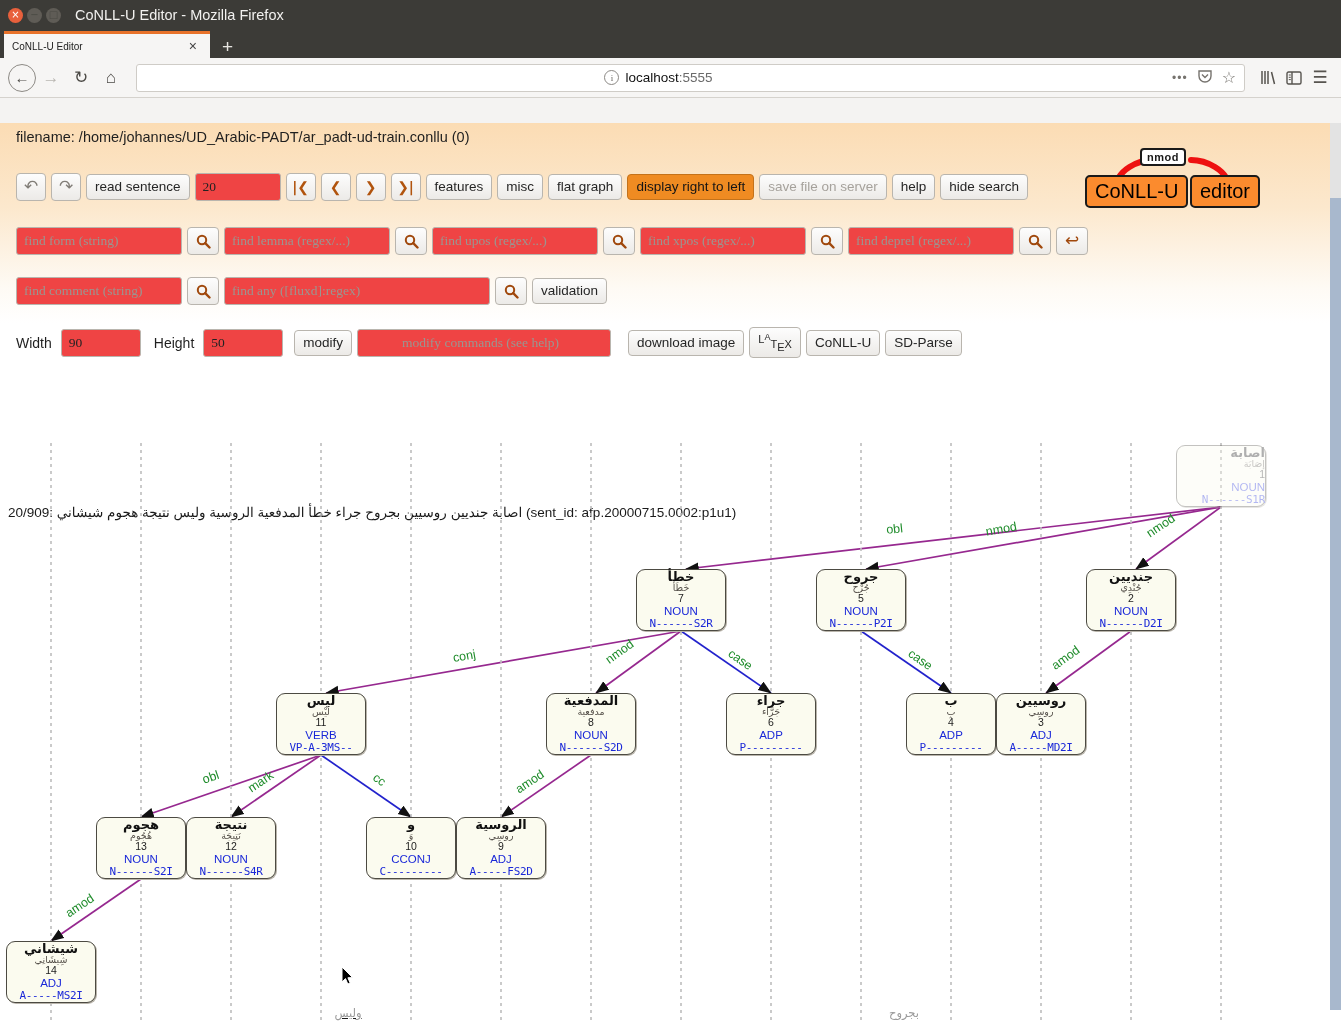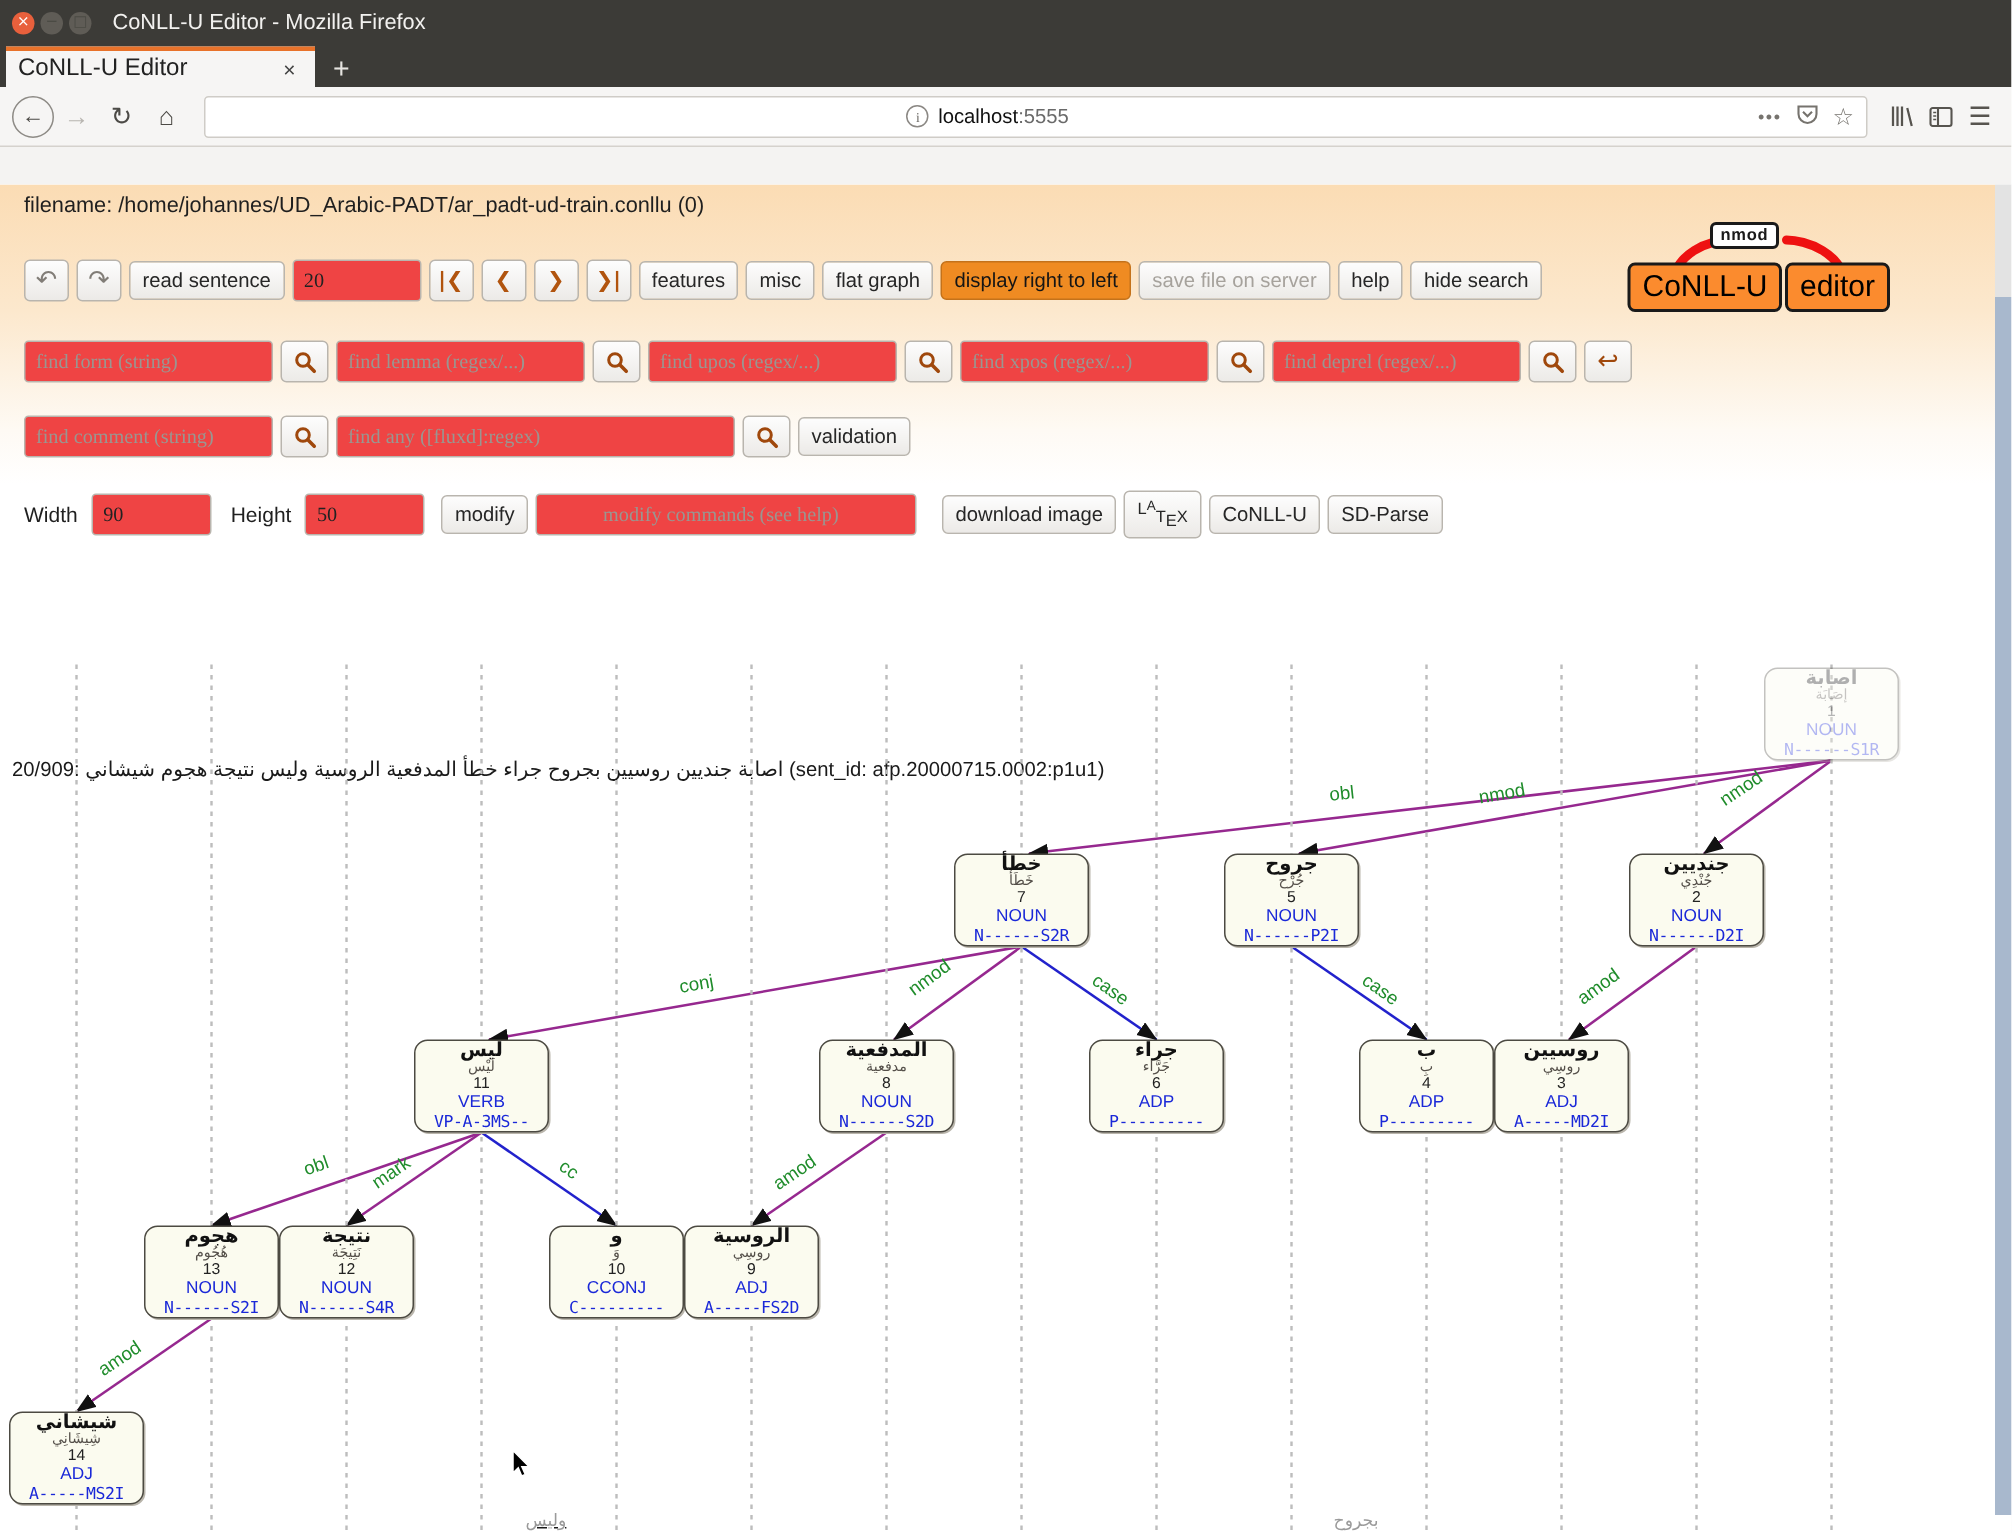--- a/index.html
+++ b/index.html
@@ -26,7 +26,7 @@
   .tabbar{height:28px;background:#3c3b37;display:flex;align-items:flex-end;padding-left:4px;}
   .tab{height:27px;background:#f6f5f4;border-top:3px solid #e8722a;width:206px;display:flex;
        align-items:center;padding:0 8px;box-sizing:border-box;position:relative;}
-  .tab-title{font-size:16px;color:#222;flex:1;}
+  .tab-title{font-size:10px;color:#222;flex:1;}
   .tab-close{font-size:14px;color:#444;padding:0 5px;line-height:1;}
   .newtab{color:#e6e4e0;font-size:19px;padding:0 12px;line-height:1;margin-bottom:2px;}
 

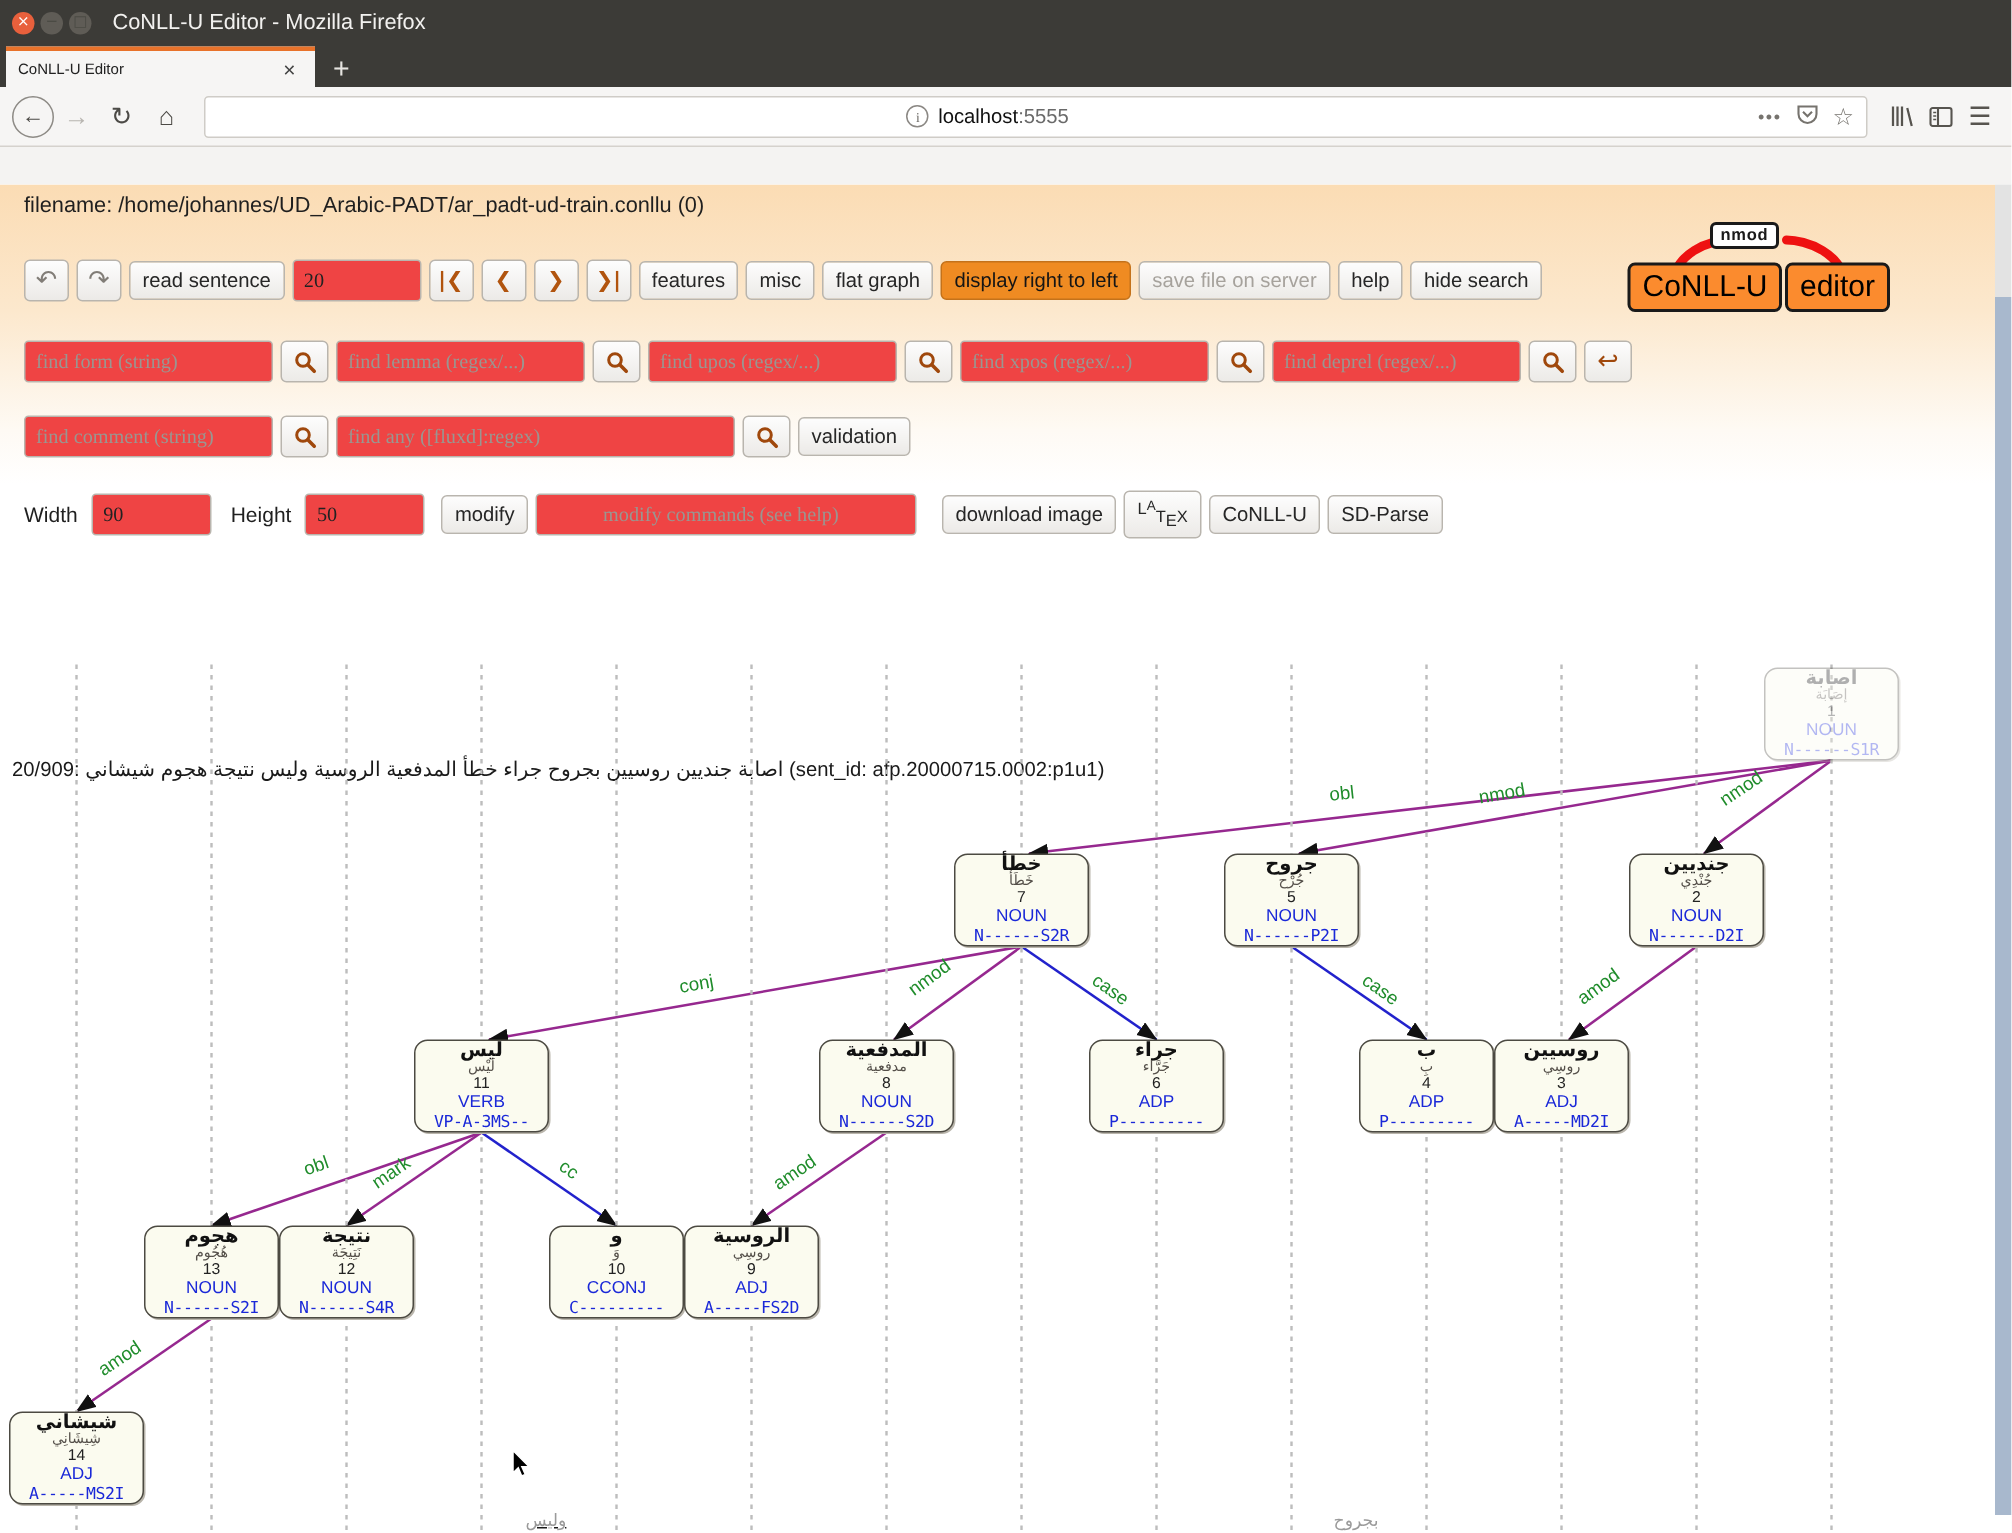--- a/index.html
+++ b/index.html
@@ -88,7 +88,7 @@
   .node{position:absolute;background:#fbfbef;border:1px solid #4c4a42;border-radius:9px;
         width:90px;height:62px;box-sizing:border-box;display:flex;flex-direction:column;
         align-items:center;justify-content:center;box-shadow:1px 1px 0 #b9b5ab;}
-  .node.faded{opacity:.33;}
+  .node.faded{opacity:.33;align-items:flex-end;}
   .n-form{font-size:13px;font-weight:bold;color:#111;font-family:"DejaVu Sans",sans-serif;line-height:1.05;}
   .n-lemma{font-size:9.5px;color:#55504a;font-family:"DejaVu Sans",sans-serif;line-height:1.05;}
   .n-id{font-size:10.5px;color:#222;line-height:1.1;}

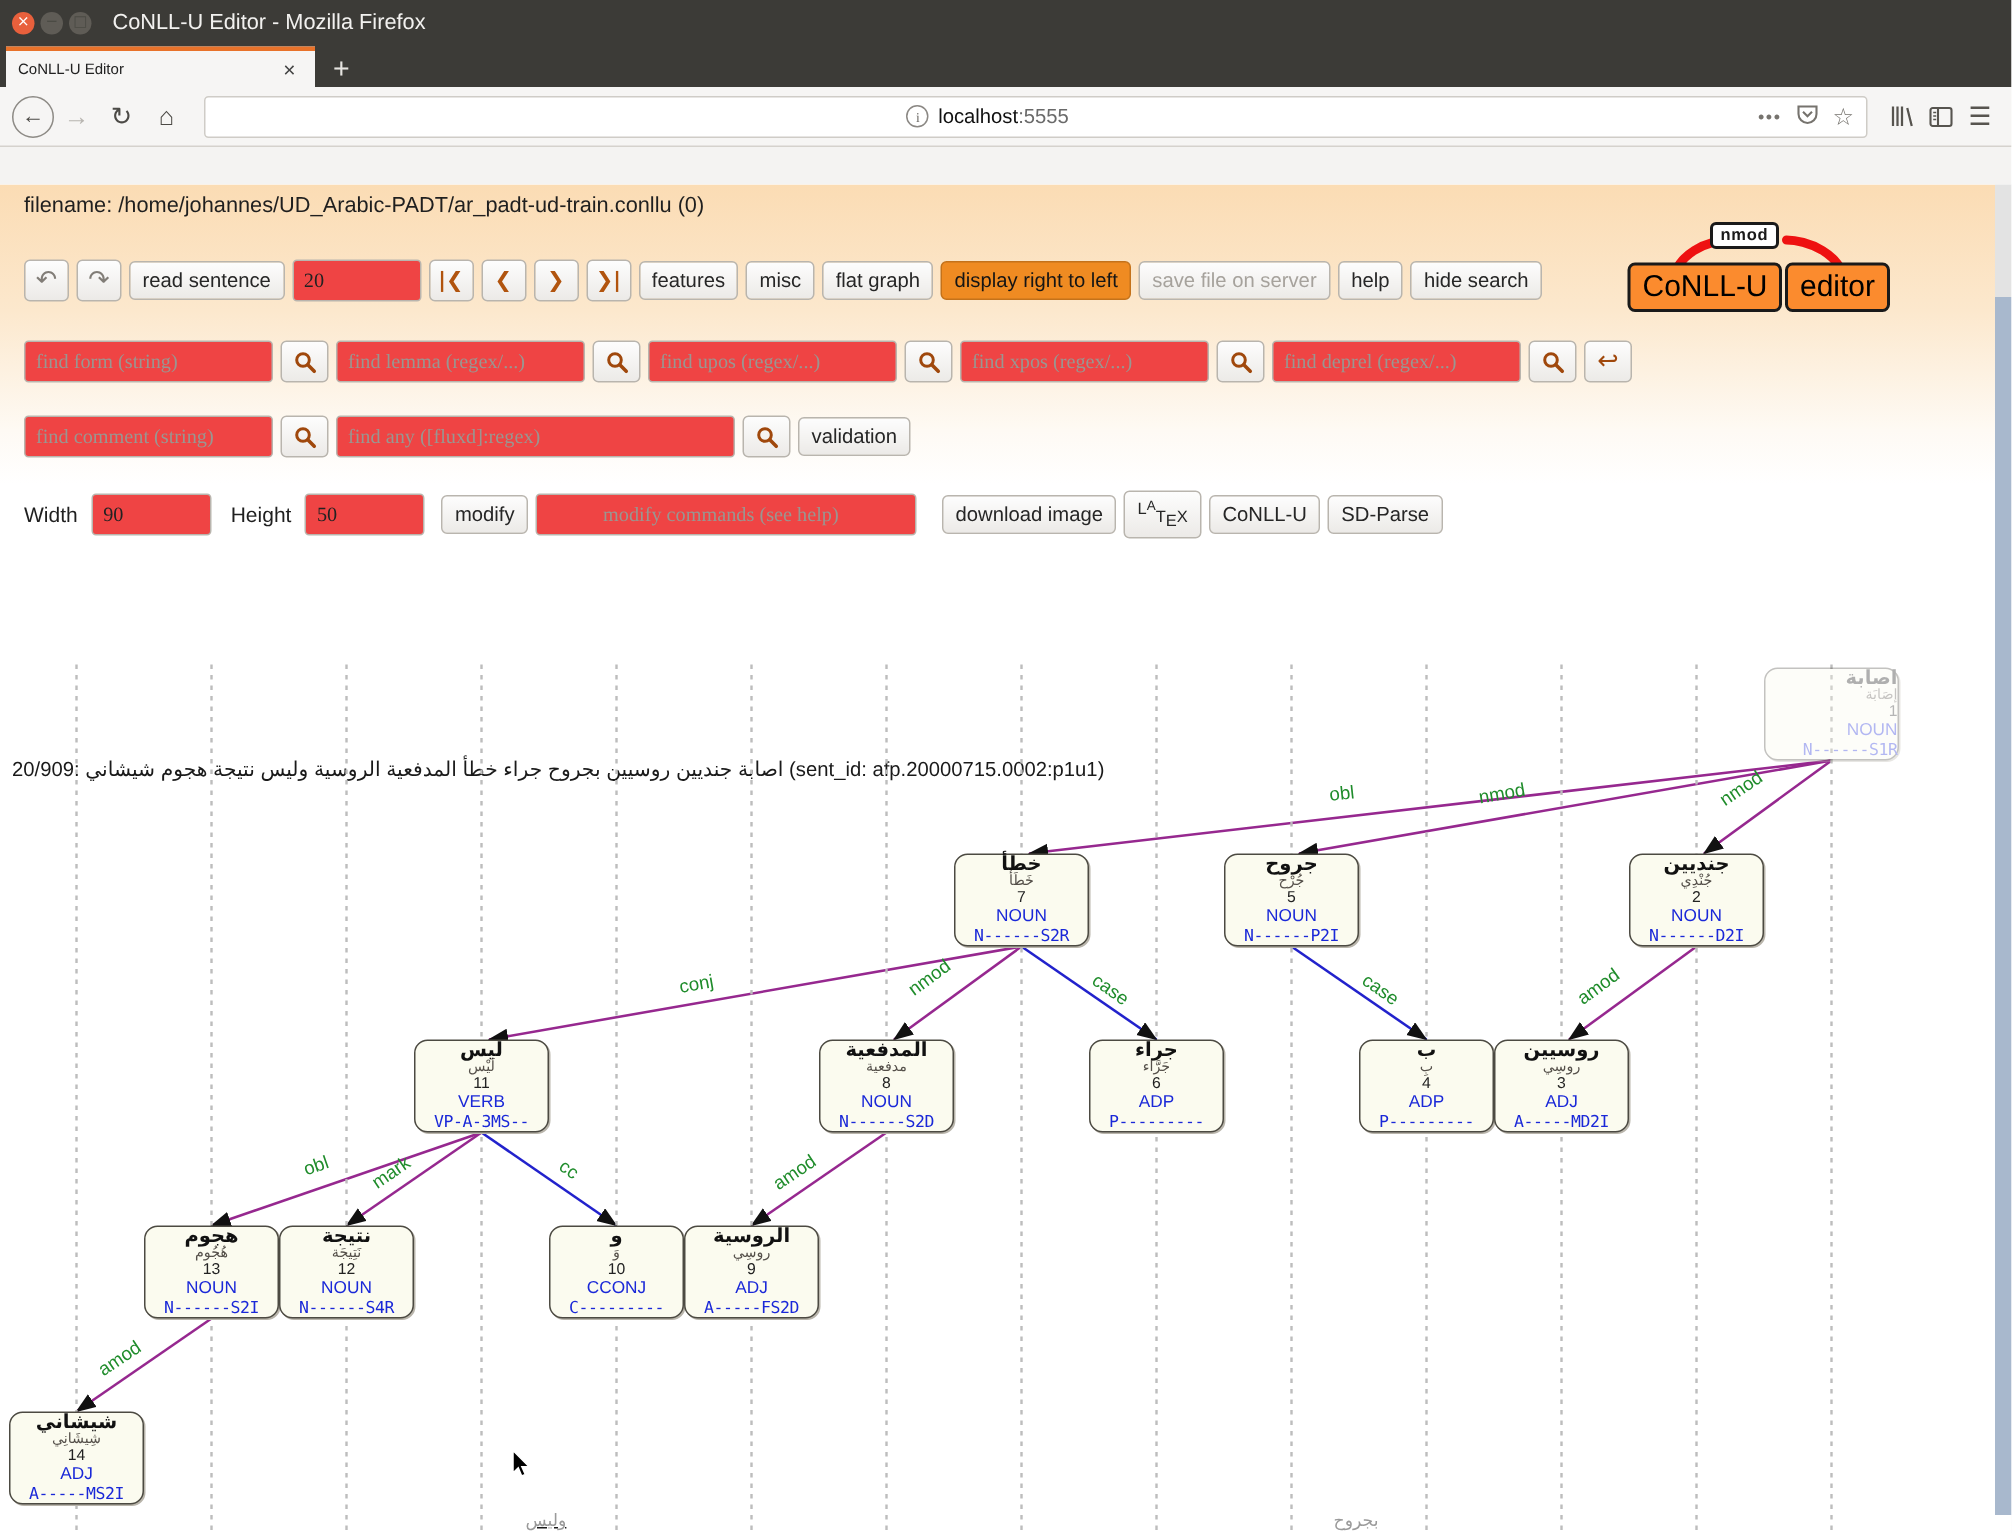--- a/index.html
+++ b/index.html
@@ -435,7 +435,7 @@
             </div>
           </div>
         <div id="mwt-layer">
-            <div class="mwt" style="left: 284px; top: 583px; width: 160px; text-decoration: underline;">
+            <div class="mwt" style="left: 268px; top: 583px; width: 160px; text-decoration: underline;">
               <div class="mwt-lbl ar">وليس</div>
             </div>
             <div class="mwt" style="left: 824px; top: 583px; width: 160px;">

